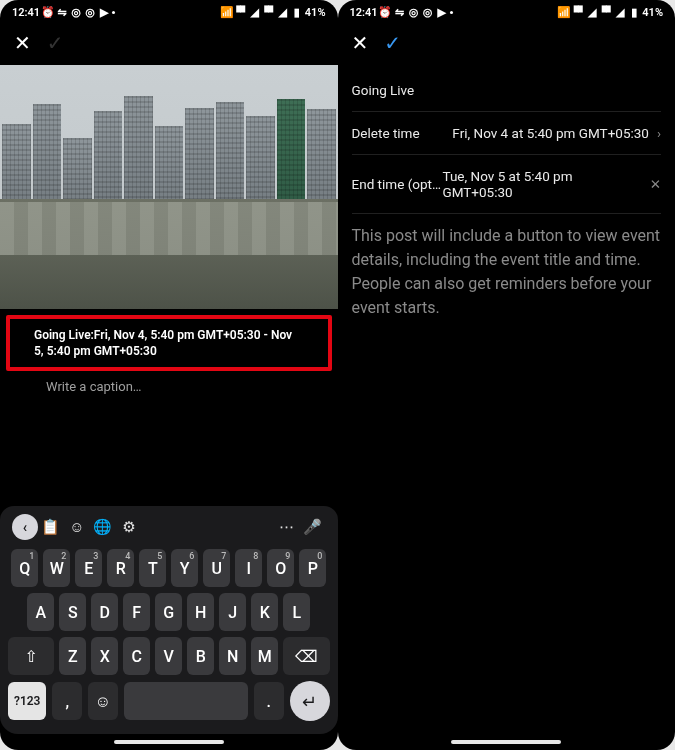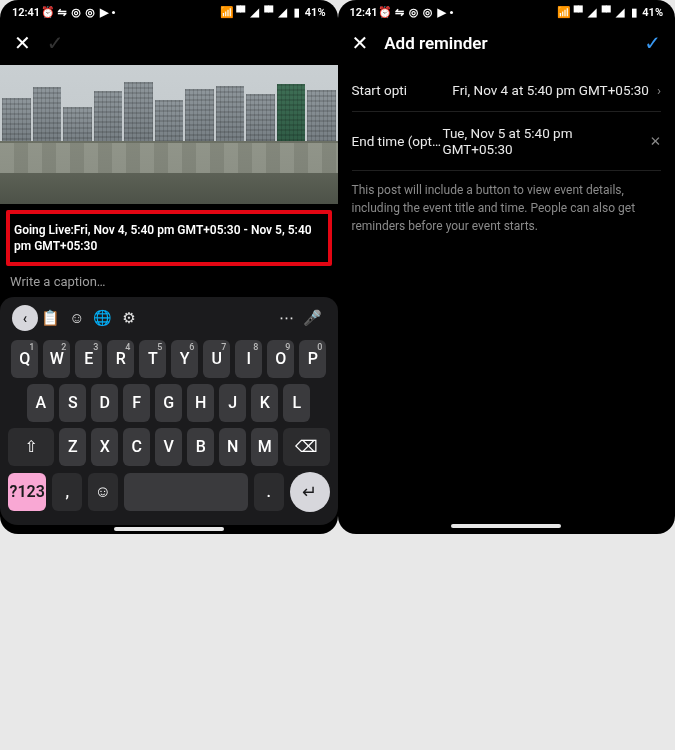--- a/index.html
+++ b/index.html
@@ -4,7 +4,7 @@
 <style>
   * { box-sizing: border-box; margin: 0; padding: 0; }
   html, body { width: 675px; height: 750px; background: #e8e8e8; font-family: -apple-system, Roboto, Arial, sans-serif; }
-  .wrap { display: flex; width: 675px; height: 534px; }
+  .wrap { display: flex; width: 675px; height: 750px; }
   .phone { flex: 1; background: #000; color: #fff; border-radius: 18px; overflow: hidden; position: relative; display: flex; flex-direction: column; }
   
   .status { display: flex; justify-content: space-between; align-items: center; padding: 6px 12px 2px; font-size: 11px; font-weight: 600; }

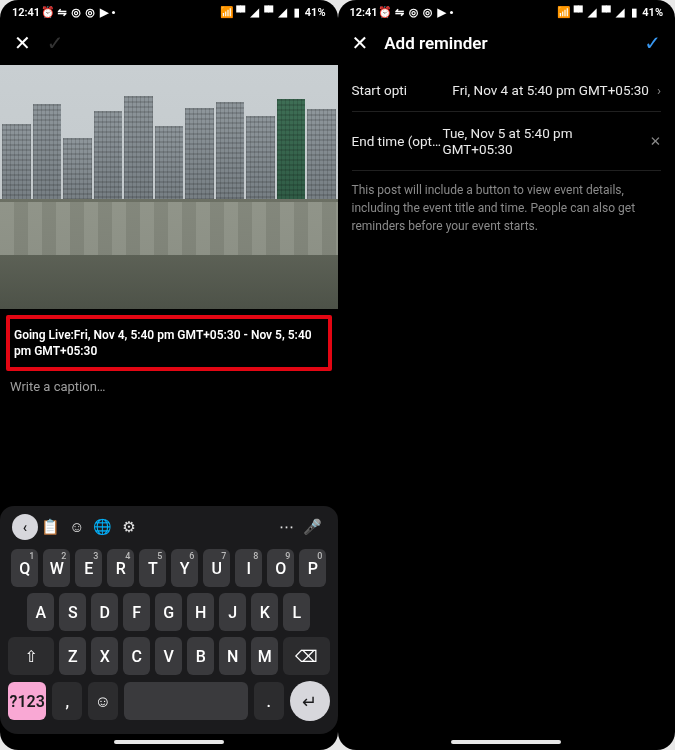--- a/index.html
+++ b/index.html
@@ -242,7 +242,6 @@
 
     <div class="hdr">
       <span class="x">✕</span>
-      <span class="title">Add reminder</span>
       <span class="check">✓</span>
     </div>
 

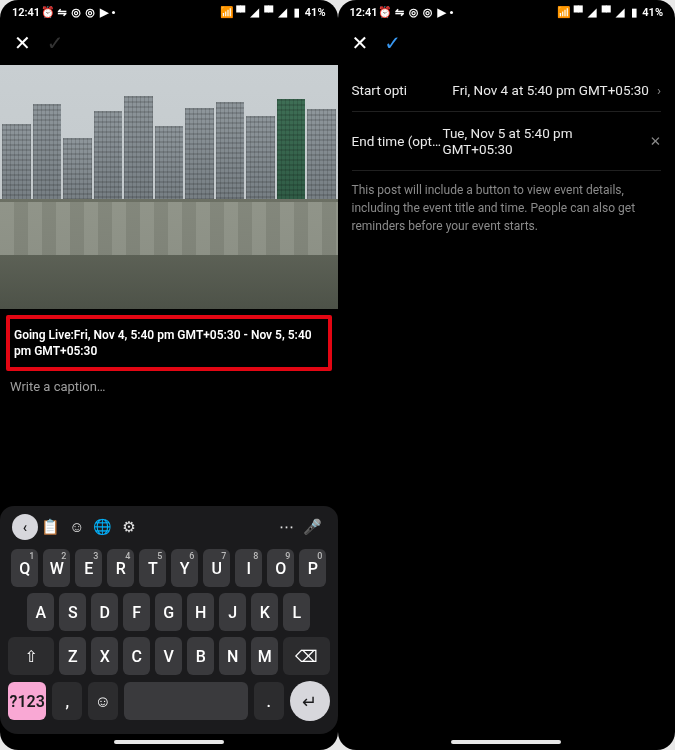--- a/index.html
+++ b/index.html
@@ -247,6 +247,10 @@
 
     <div class="form">
       <div class="rowline">
+        <span class="lbl">Going Live</span>
+        <span></span>
+      </div>
+      <div class="rowline">
         <span class="lbl">Start opti</span>
         <span class="val">
           <span>Fri, Nov 4 at 5:40 pm GMT+05:30</span>

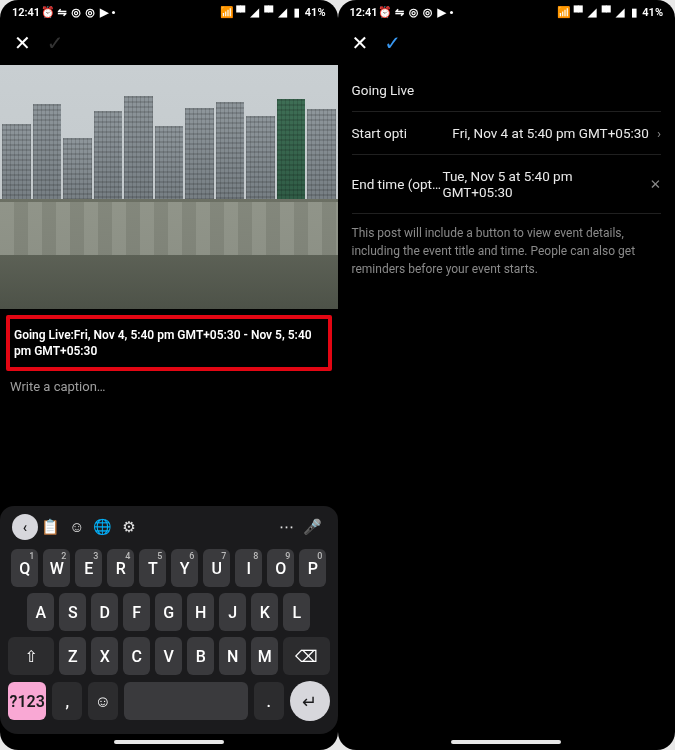--- a/index.html
+++ b/index.html
@@ -251,7 +251,7 @@
         <span></span>
       </div>
       <div class="rowline">
-        <span class="lbl">Start opti</span>
+        <span class="lbl">Delete time</span>
         <span class="val">
           <span>Fri, Nov 4 at 5:40 pm GMT+05:30</span>
           <span class="chev">›</span>

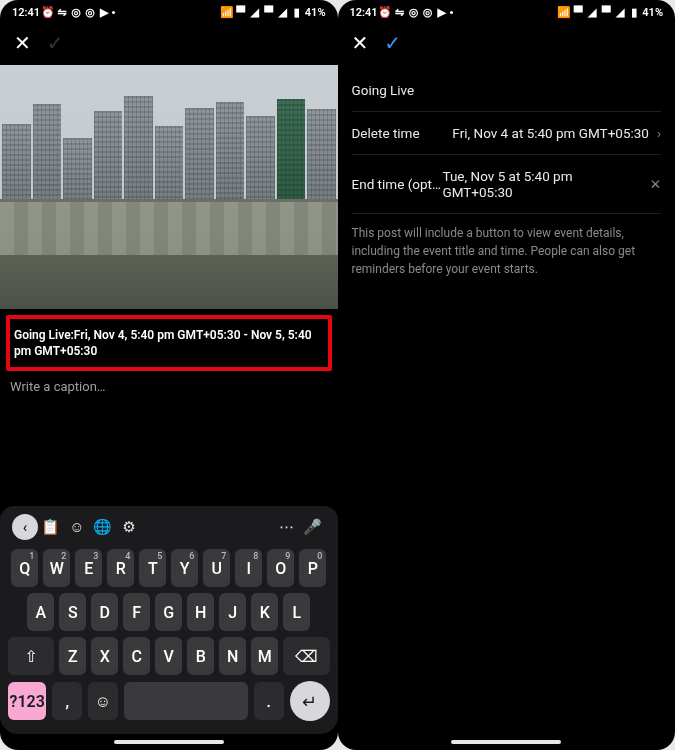--- a/index.html
+++ b/index.html
@@ -68,7 +68,7 @@
   .rowline .val { color:#eaeaea; display:flex; align-items:center; gap:8px;justify-content:center; }
   .chev { color:#888; }
   .ellips { max-width:110px; white-space:nowrap; overflow:hidden; text-overflow:ellipsis; display:inline-block;}
-  .note { color:#8a8a8a; font-size:12px; line-height:1.5; padding:10px 0 18px; }
+  .note { color:#8a8a8a; font-size:16px; line-height:1.5; padding:10px 0 18px; }
   .del { color:#ed4956; font-size:13px; font-weight:500; padding-top:4px;}
 </style>
 </head>

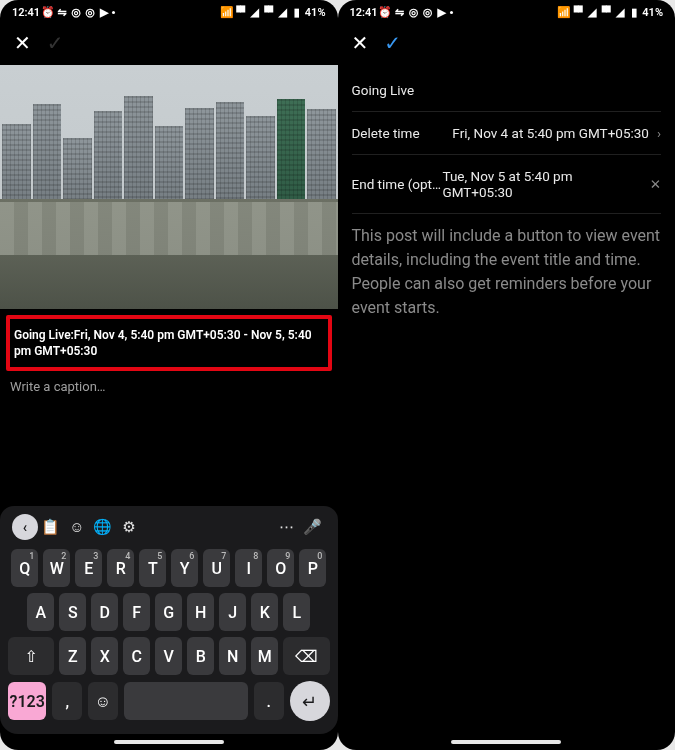--- a/index.html
+++ b/index.html
@@ -38,7 +38,7 @@
   .photo .bottombar { position:absolute; left:0; right:0; bottom:0; display:flex; justify-content:space-between; padding:10px 12px; font-size:12px; color:#fff; text-shadow:0 1px 2px #000; background:linear-gradient(transparent, rgba(0,0,0,.55)); }
   .pillico { display:inline-block; margin-right:6px; }
   
-  .redbox { border:4px solid #e30613; margin:6px 6px 2px; padding:8px 4px; font-size:12px; line-height:1.35; font-weight:600; color:#fff; border-radius:2px; }
+  .redbox { border:4px solid #e30613; margin:6px 6px 2px; padding:8px 24px; font-size:12px; line-height:1.35; font-weight:600; color:#fff; border-radius:2px; }
   
   .caption { padding:6px 10px 8px; color:#9f9f9f; font-size:13px; }
   

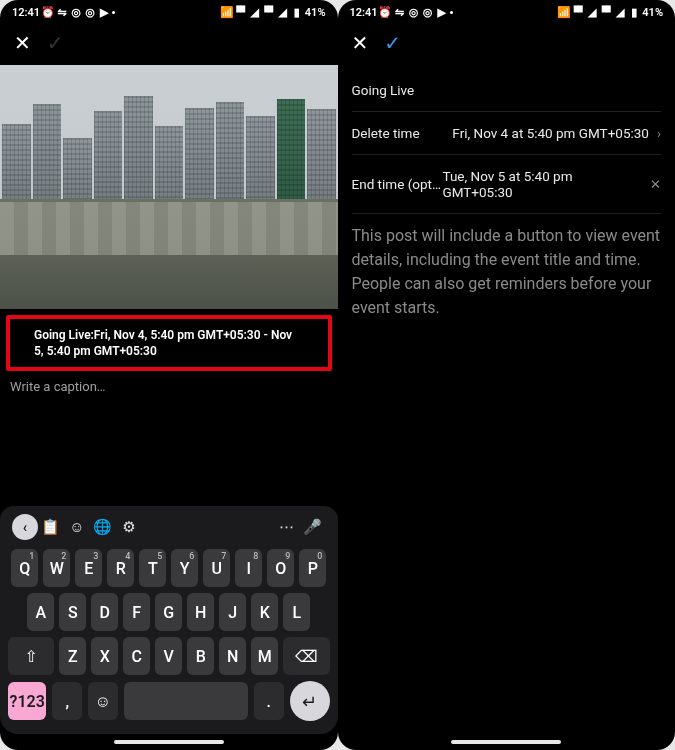--- a/index.html
+++ b/index.html
@@ -40,7 +40,7 @@
   
   .redbox { border:4px solid #e30613; margin:6px 6px 2px; padding:8px 24px; font-size:12px; line-height:1.35; font-weight:600; color:#fff; border-radius:2px; }
   
-  .caption { padding:6px 10px 8px; color:#9f9f9f; font-size:13px; }
+  .caption { padding:6px 10px 8px; color:#9f9f9f; font-size:13px;margin-left:36px; }
   
   .kbd { margin-top:auto; background:#1b1b1d; padding:6px 4px 10px; border-radius:14px 14px 18px 18px; }
   .kbdrow { display:flex; gap:5px; justify-content:center; padding:3px 4px; }

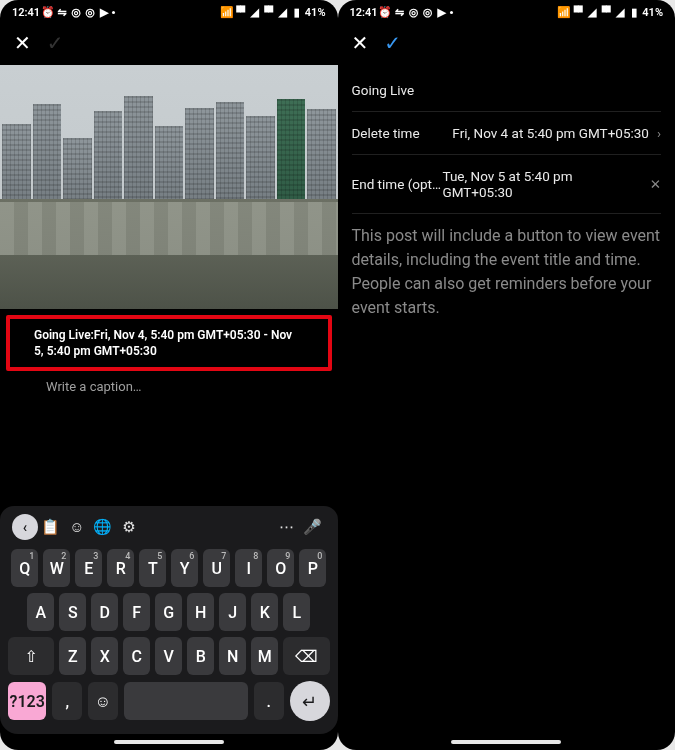--- a/index.html
+++ b/index.html
@@ -52,7 +52,7 @@
   .shift { background:#2c2c2e; flex:1.4; }
   .bksp { background:#2c2c2e; flex:1.4; }
   .space { flex:4.2; background:#3a3a3d; }
-  .sym { background:#f9a8d4; color:#1b1b1d; font-size:16px; font-weight:600; flex:1.3;}
+  .sym { background:#e5e5e5; color:#1b1b1d; font-size:12px; font-weight:600; flex:1.3;}
   .comma,.period{ background:#2c2c2e; flex:1;}
   .enter { width:40px; height:40px; border-radius:50%; background:#d7d7dc; color:#1b1b1d; display:flex; align-items:center; justify-content:center; font-size:18px; }
   .row3 { padding:3px 14px; }

